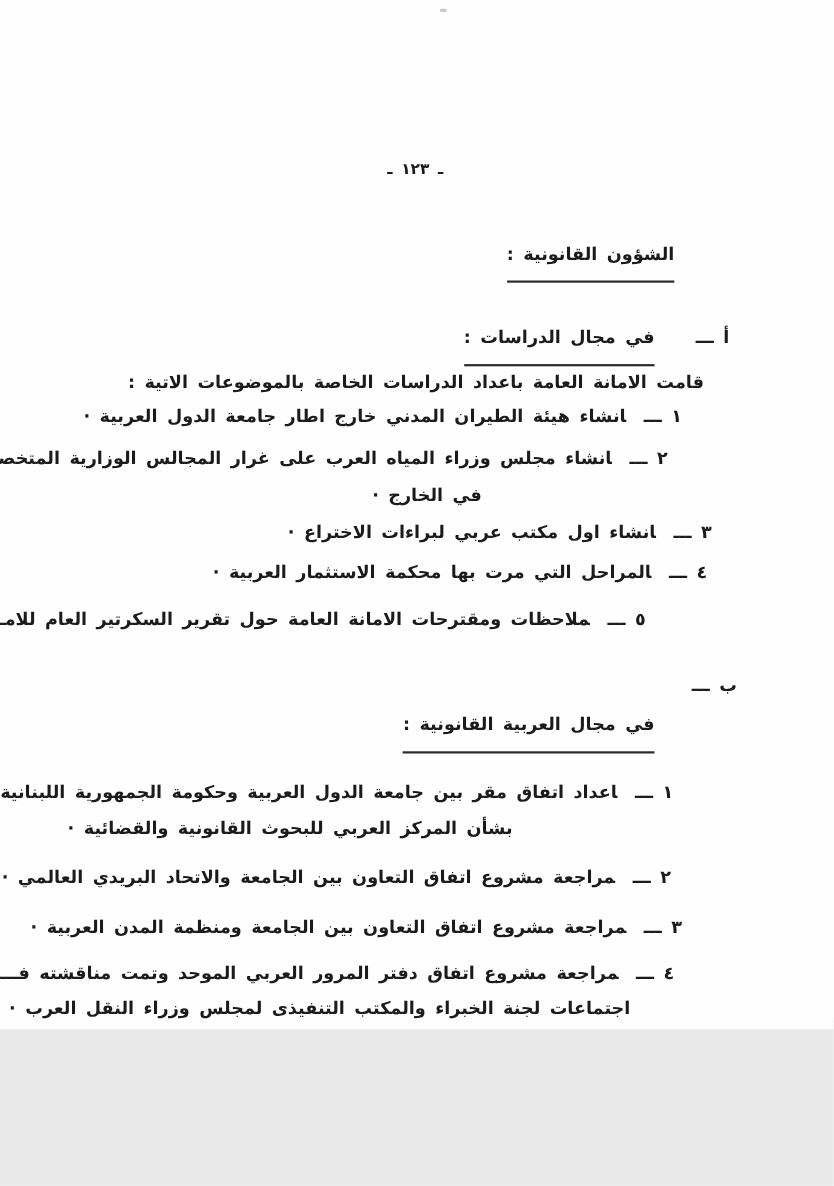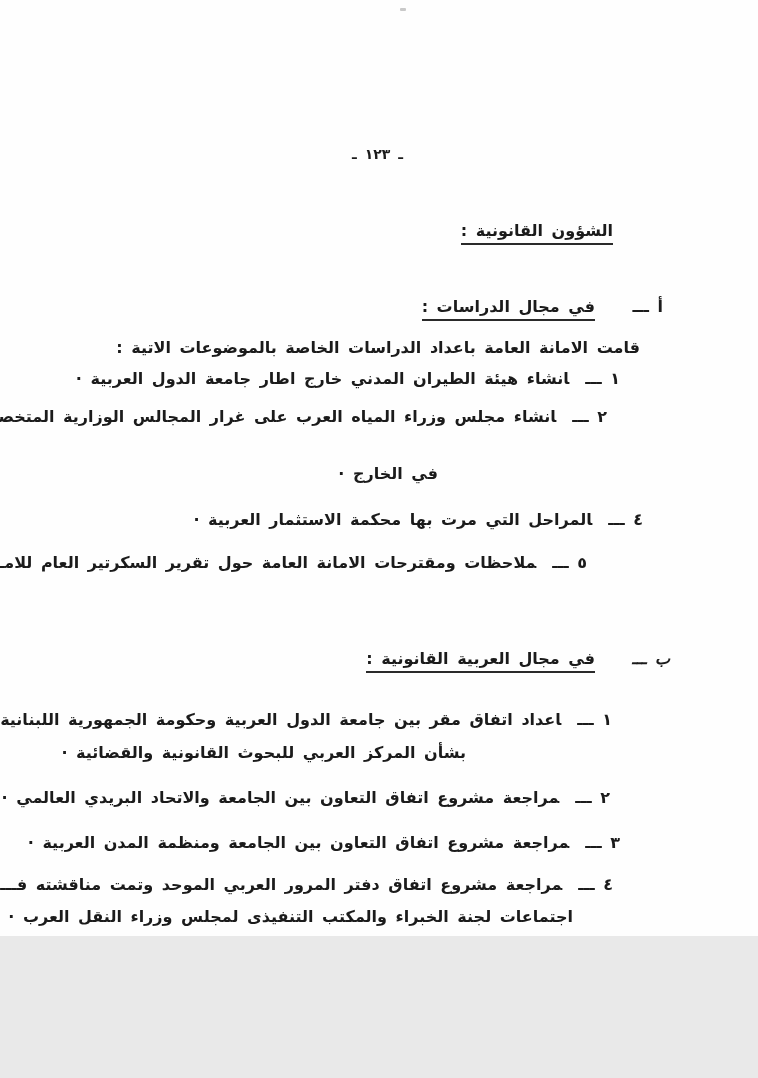--- a/index.html
+++ b/index.html
@@ -30,7 +30,7 @@
   }
   .underlined {
     border-bottom: 2px solid #2a2a2a;
-    padding-bottom: 3px;
+    padding-bottom: 15px;
   }
   .it-num { margin-inline-end: 16px; }
   .artifact {

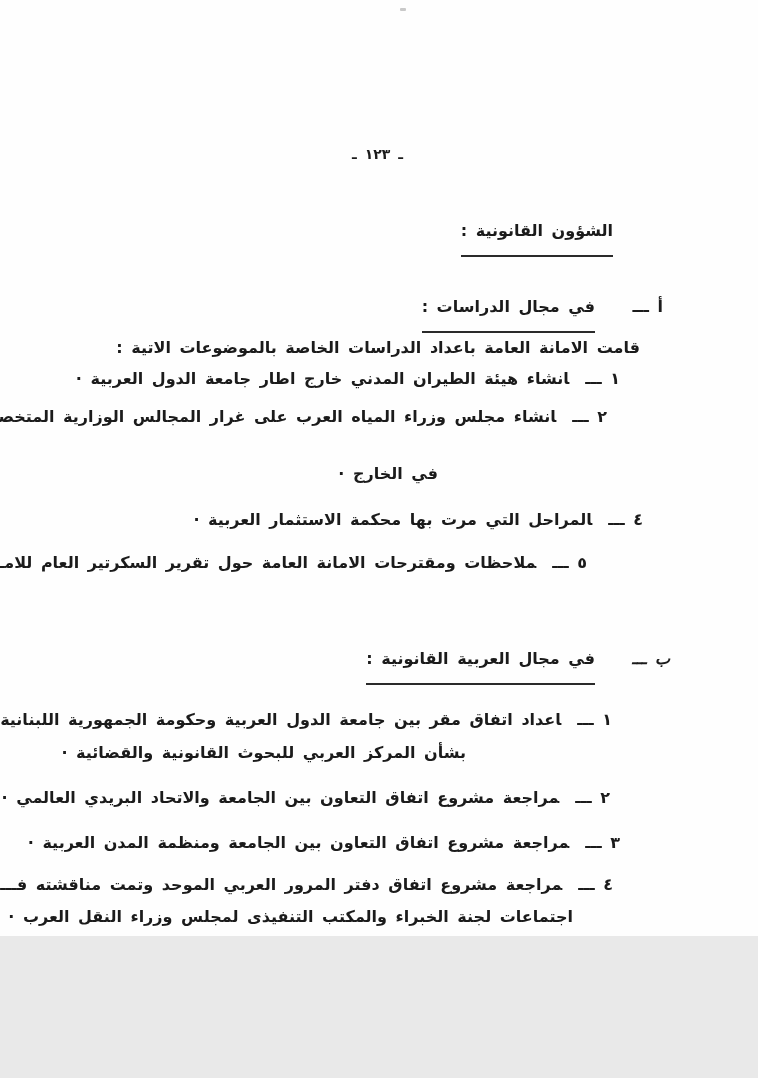--- a/index.html
+++ b/index.html
@@ -67,7 +67,7 @@
   <div class="ln" style="top:406px; right:151px;">
     <span class="it-num">٢ ـــ</span><span>انشاء مجلس وزراء المياه العرب على غرار المجالس الوزارية المتخصصة</span>
   </div>
-  <div class="ln" style="top:439px; right:320px;margin-top:24px;">في الخارج ·</div>
+  <div class="ln" style="top:439px; right:320px;">في الخارج ·</div>
 
 
   <div class="ln" style="top:509px; right:115px;">

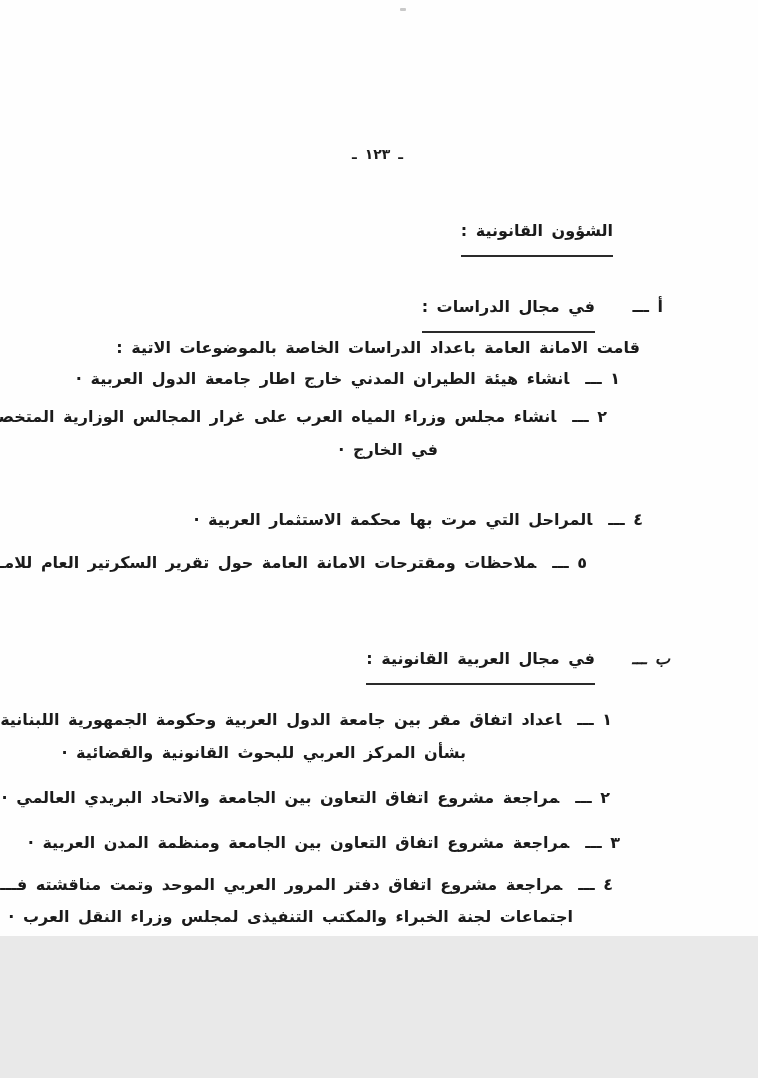--- a/index.html
+++ b/index.html
@@ -69,6 +69,9 @@
   </div>
   <div class="ln" style="top:439px; right:320px;">في الخارج ·</div>
 
+  <div class="ln" style="top:473px; right:111px;">
+    <span class="it-num">٣ ـــ</span><span>انشاء اول مكتب عربي لبراءات الاختراع ·</span>
+  </div>
 
   <div class="ln" style="top:509px; right:115px;">
     <span class="it-num">٤ ـــ</span><span>المراحل التي مرت بها محكمة الاستثمار العربية ·</span>

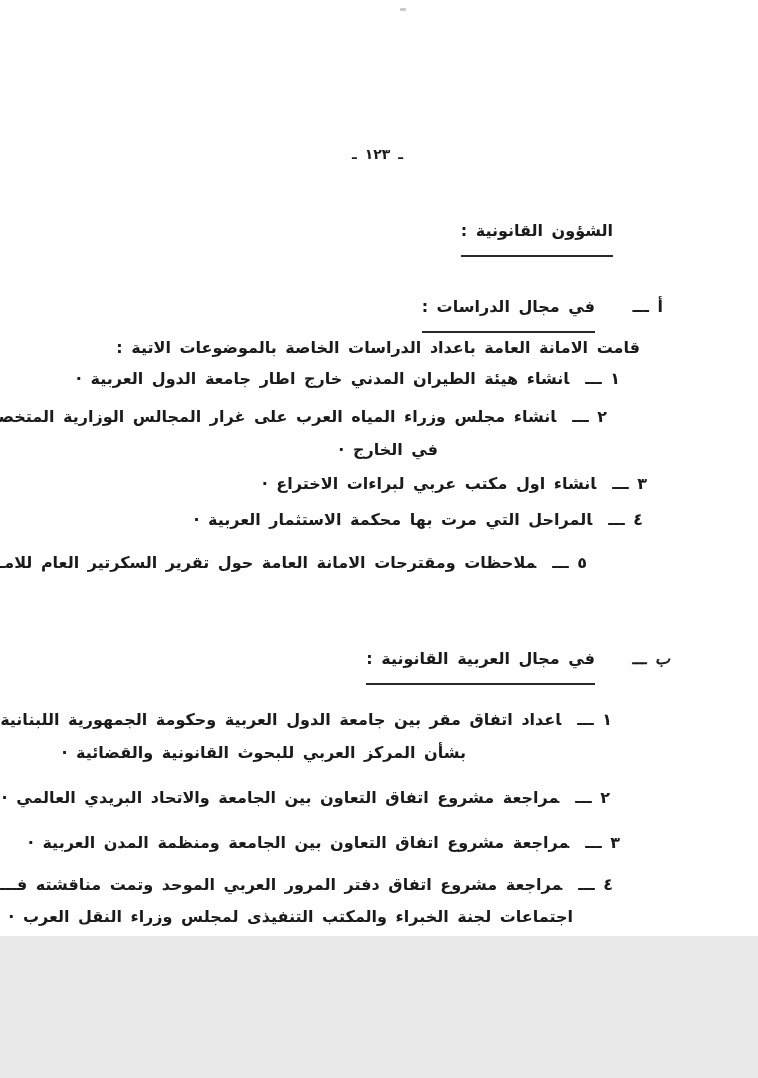--- a/index.html
+++ b/index.html
@@ -81,7 +81,7 @@
     <span class="it-num">٥ ـــ</span><span>ملاحظات ومقترحات الامانة العامة حول تقرير السكرتير العام للامـــم</span>
   </div>
 
-  <div class="ln" style="top:648px; right:88px;font-style:italic;">ب ـــ</div>
+  <div class="ln" style="top:612px; right:88px;">ب ـــ</div>
   <div class="ln" style="top:648px; right:163px;">
     <span class="underlined">في مجال العربية القانونية :</span>
   </div>

